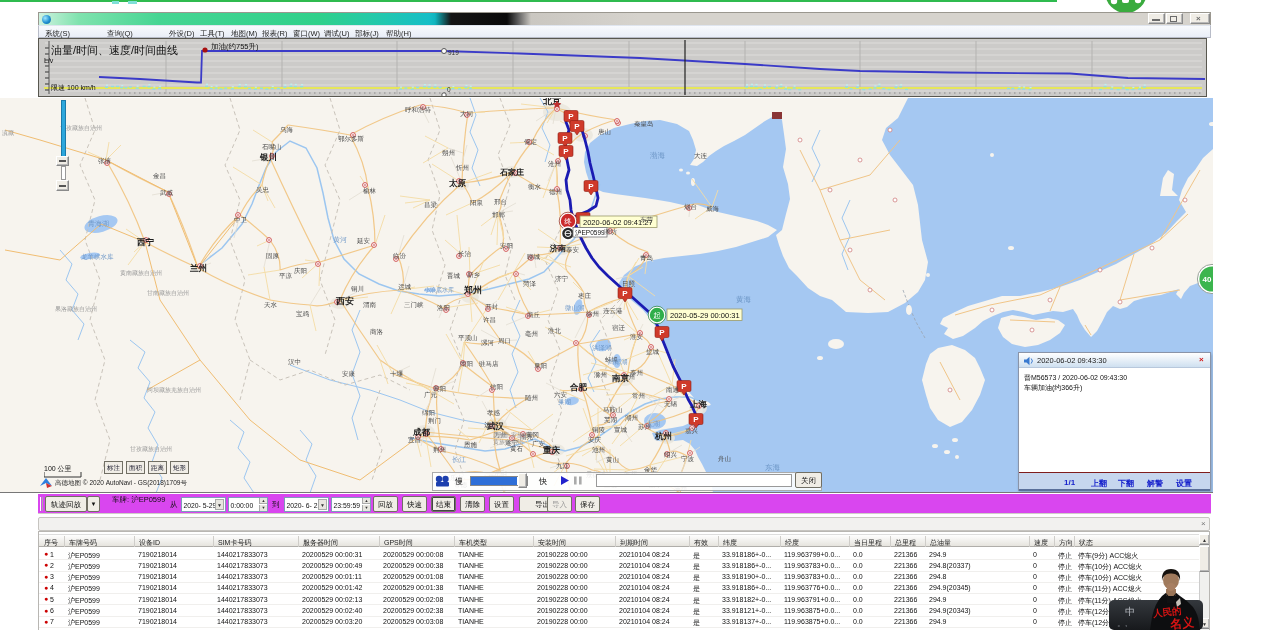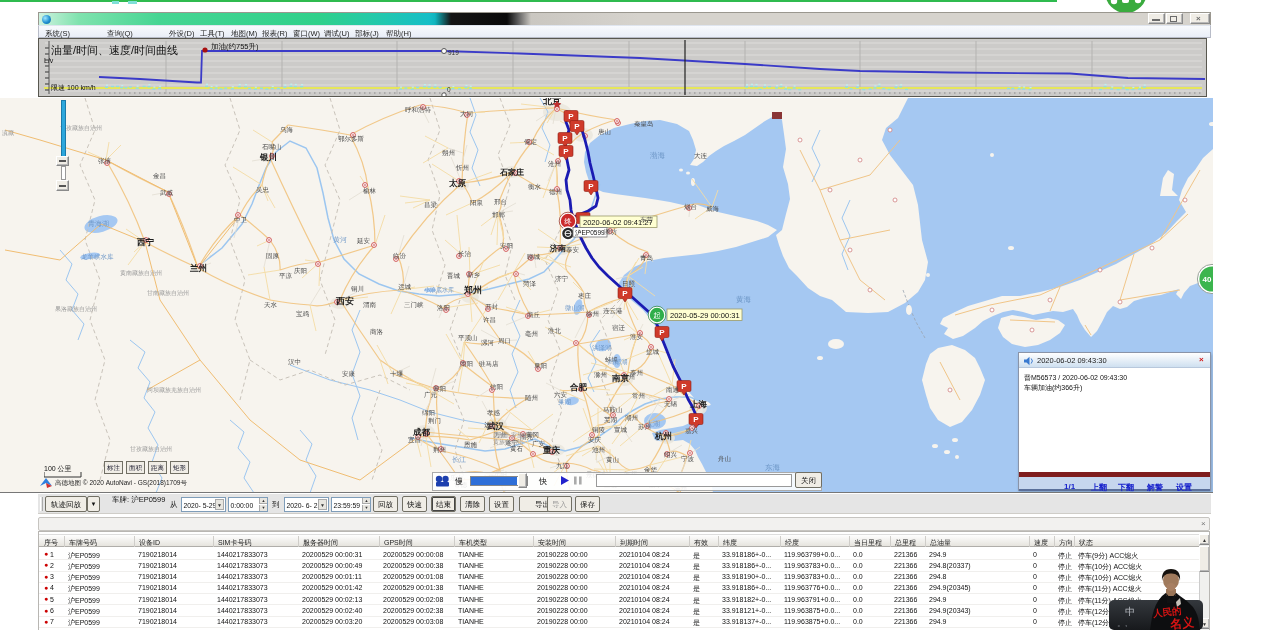--- a/index.html
+++ b/index.html
@@ -1086,7 +1086,7 @@
       </div>
 <div class="ab" style="left:5px;top:20px;font-size:7px;color:#111;white-space:nowrap">晋M56573 / 2020-06-02 09:43:30</div>
 <div class="ab" style="left:5px;top:30px;font-size:7px;color:#111;white-space:nowrap">车辆加油(约366升)</div>
-<div class="ab" style="left:0;top:119px;width:100%;height:19px;background:#c6d6ee;border-top:5px solid #7f1d1d;border-bottom:2px solid #5a6f9a;font-size:8px;color:#1822cc;font-weight:bold">
+<div class="ab" style="left:0;top:119px;width:100%;height:19px;background:#c6d6ee;border-top:1px solid #7f1d1d;border-bottom:2px solid #5a6f9a;font-size:8px;color:#1822cc;font-weight:bold">
 <span class="ab" style="left:45px;top:5px">1/1</span>
         <span class="ab" style="left:72px;top:5px">上翻</span>
         <span class="ab" style="left:99px;top:5px">下翻</span>

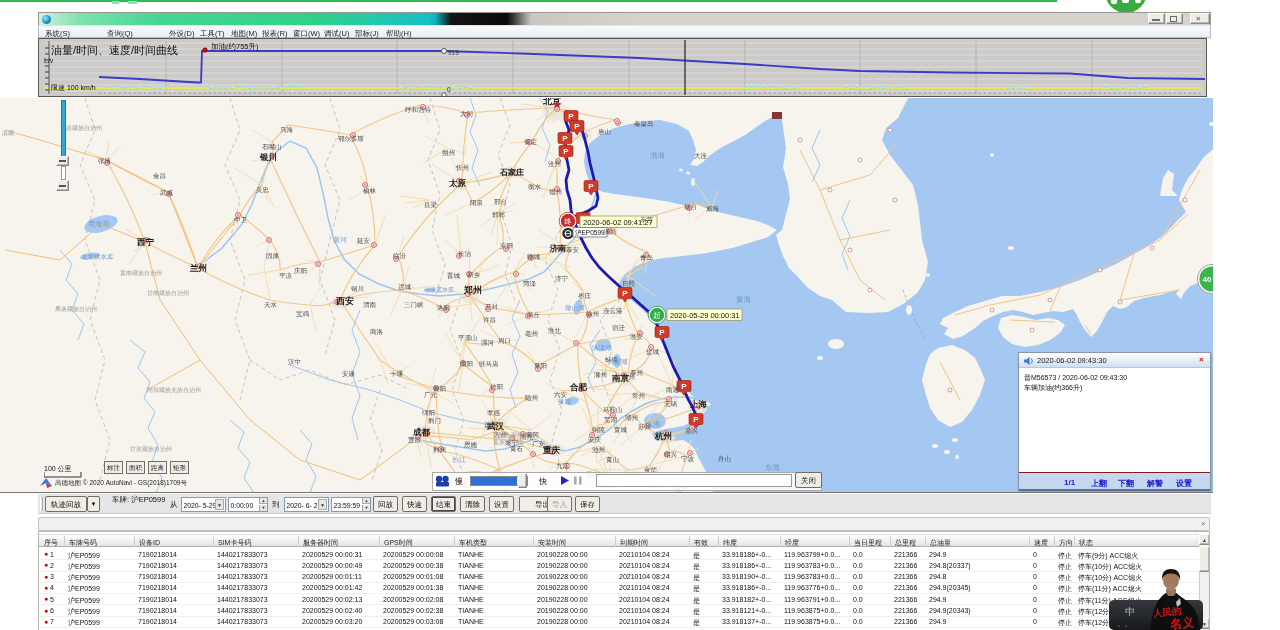--- a/index.html
+++ b/index.html
@@ -1095,7 +1095,7 @@
       </div>
     </div>
 </div>
-<div class="ab" style="left:38px;top:494px;width:1173px;height:20px;background:#e5e5e5;border-bottom:1px solid #cfcdc8">
+<div class="ab" style="left:38px;top:494px;width:1173px;height:20px;background:#d946ef;border-bottom:1px solid #cfcdc8">
 <div class="ab" style="left:2px;top:3px;width:3px;height:14px;border-left:1px solid #fff;border-right:1px solid #aaa"></div>
 <div class="ab btn" style="left:7px;top:2px;width:42px;height:16px;font-size:7.5px;line-height:15px">轨迹回放</div>
 <div class="ab btn" style="left:49px;top:2px;width:13px;height:16px;font-size:6px;line-height:15px">▼</div>

